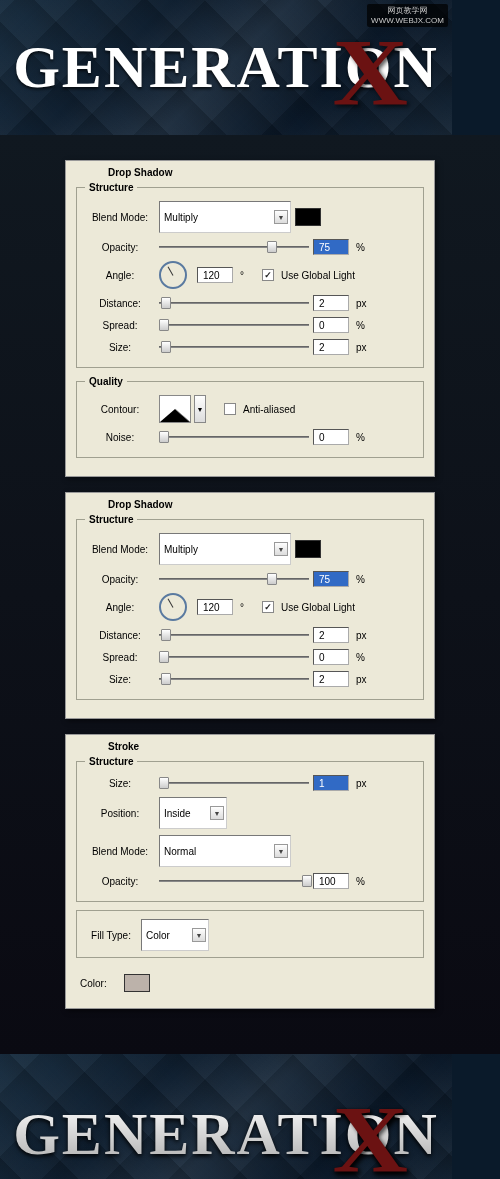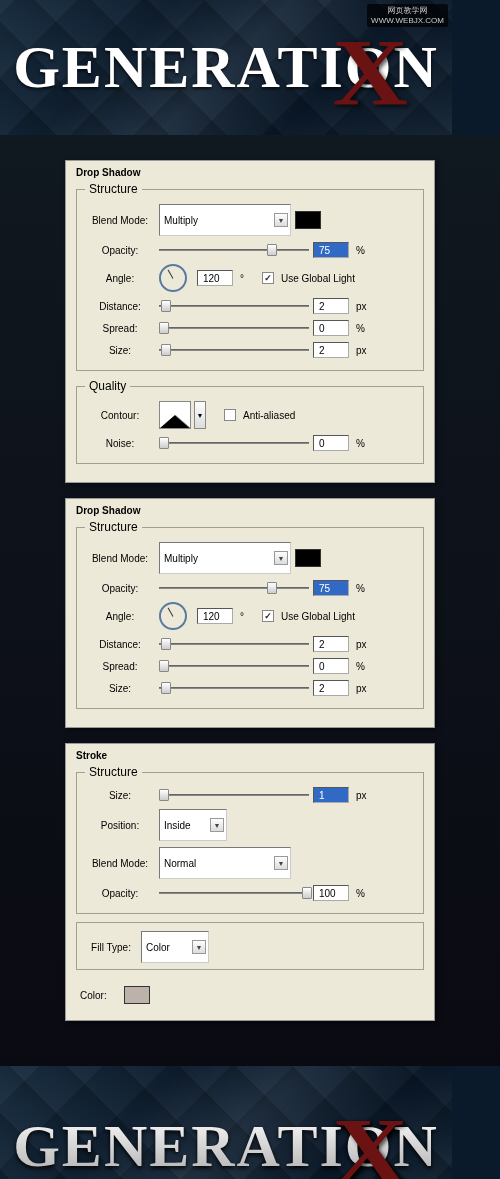--- a/index.html
+++ b/index.html
@@ -113,7 +113,7 @@
     align-items:center; justify-content:center; font-size:7px; margin-left:-1px;
   }
   
-  .panel-title { font-weight:bold; font-size:10px; margin-bottom:4px; }
+  .panel-title { font-weight:bold; font-size:10px; margin-bottom:4px;margin-left:32px; }
   
   .center-row { justify-content:center; }
 </style>

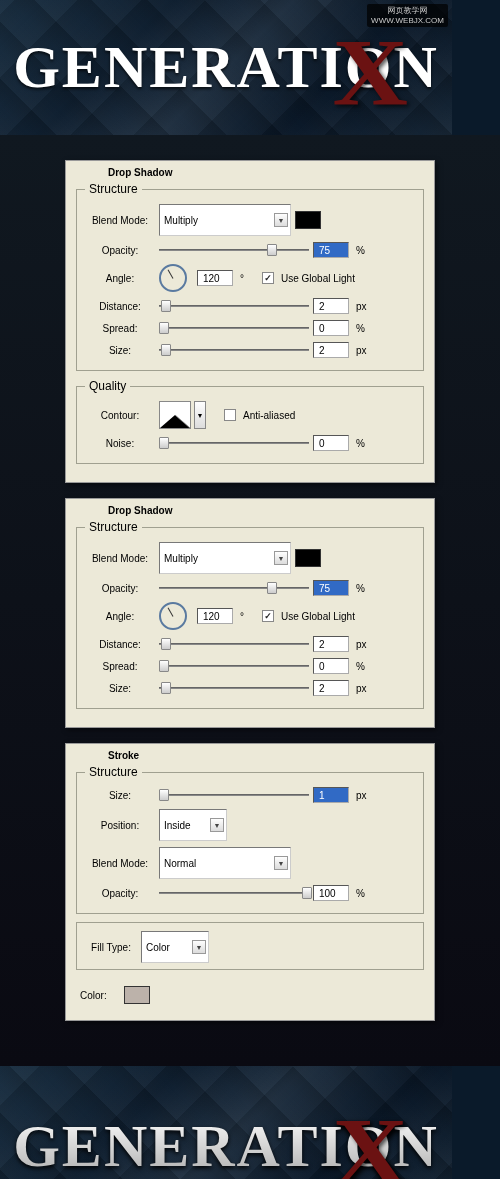--- a/index.html
+++ b/index.html
@@ -52,7 +52,7 @@
   fieldset {
     border: 1px solid #a0a090; margin: 0 0 8px 0; padding: 8px 8px 6px;
   }
-  legend { padding: 0 4px; font-size: 12px; font-weight: normal; }
+  legend { padding: 0 4px; font-size: 10px; font-weight: bold; }
   
   .row { display: flex; align-items: center; margin-bottom: 6px; gap:4px; }
   .row-label { width: 70px; text-align: center; flex-shrink:0; }

